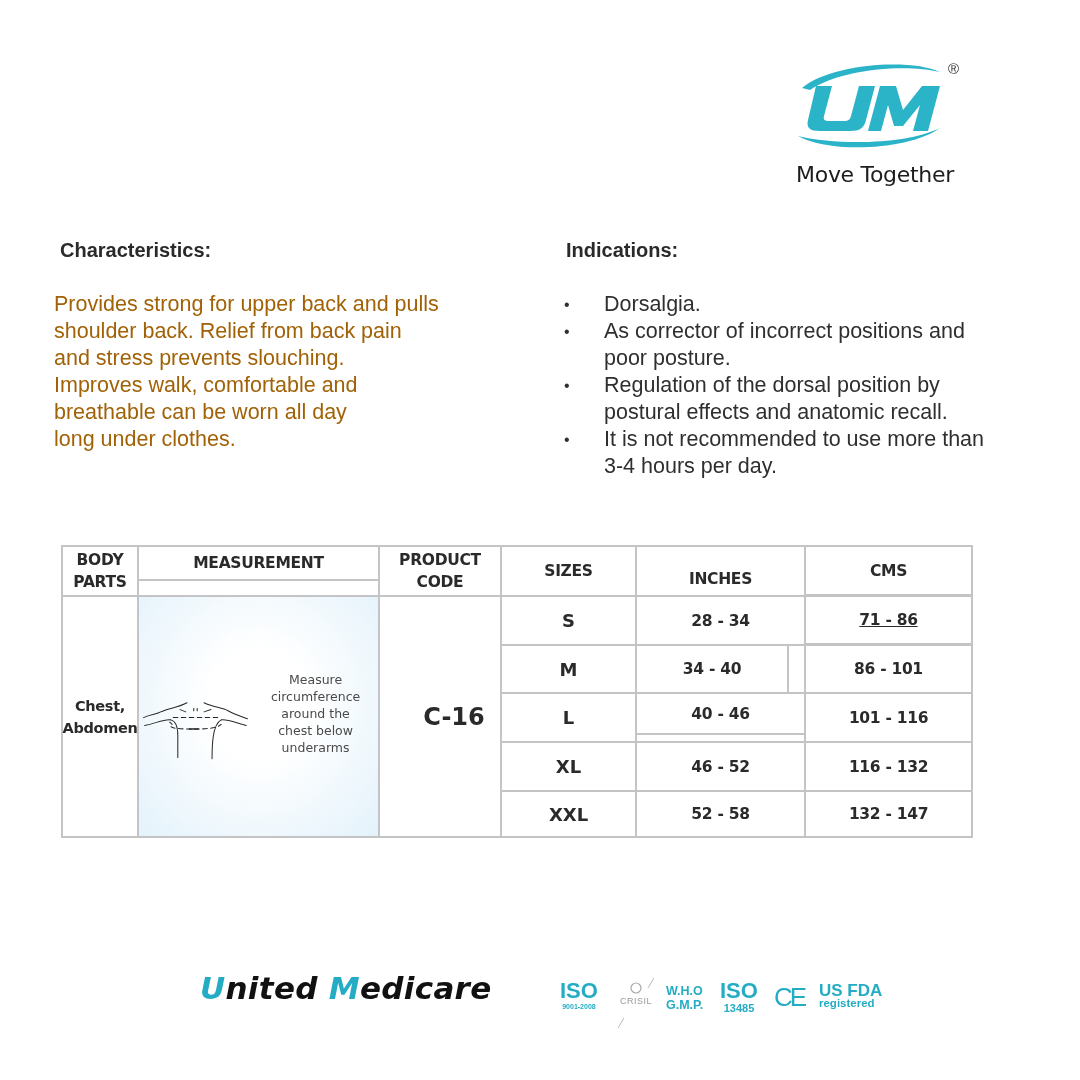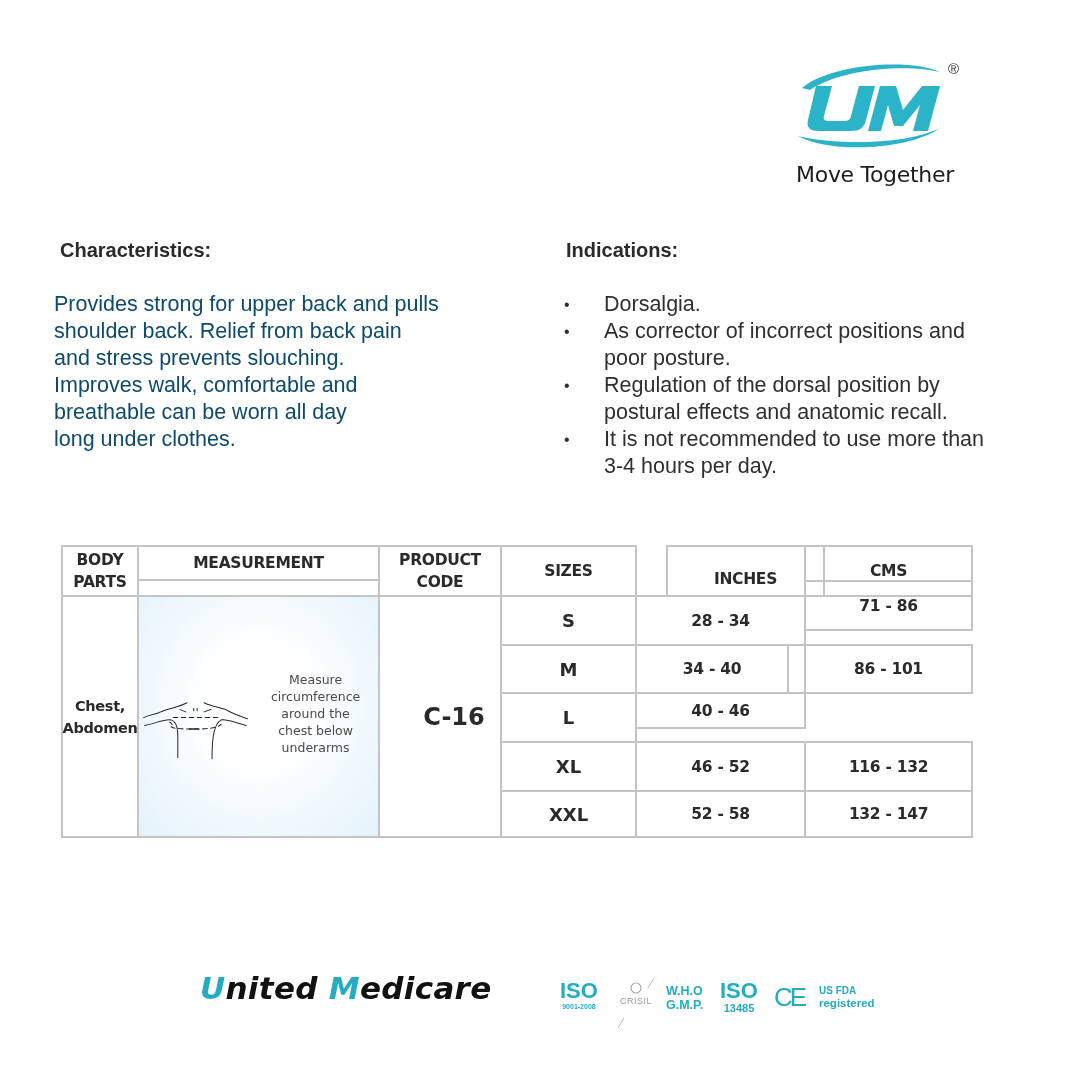--- a/index.html
+++ b/index.html
@@ -18,7 +18,7 @@
   .section-title { font-weight:bold; font-size:20px; color:#2a2a2a; }
   .char-title { left:60px; top:239px; }
   .ind-title { left:566px; top:239px; }
-  .char-body { left:54px; top:291px; width:470px; font-size:21.5px; line-height:27px; color:#0c4a6e; }
+  .char-body { left:54px; top:291px; width:470px; font-size:21.5px; line-height:27px; color:#a16207; }
   .char-body div { white-space:nowrap; }
   .ind-list { left:562px; top:291px; width:500px; font-size:21.5px; line-height:27px; color:#2f2f2f; margin:0; padding:0; list-style:none; }
   .ind-list li { position:relative; padding-left:42px; white-space:pre-line; }

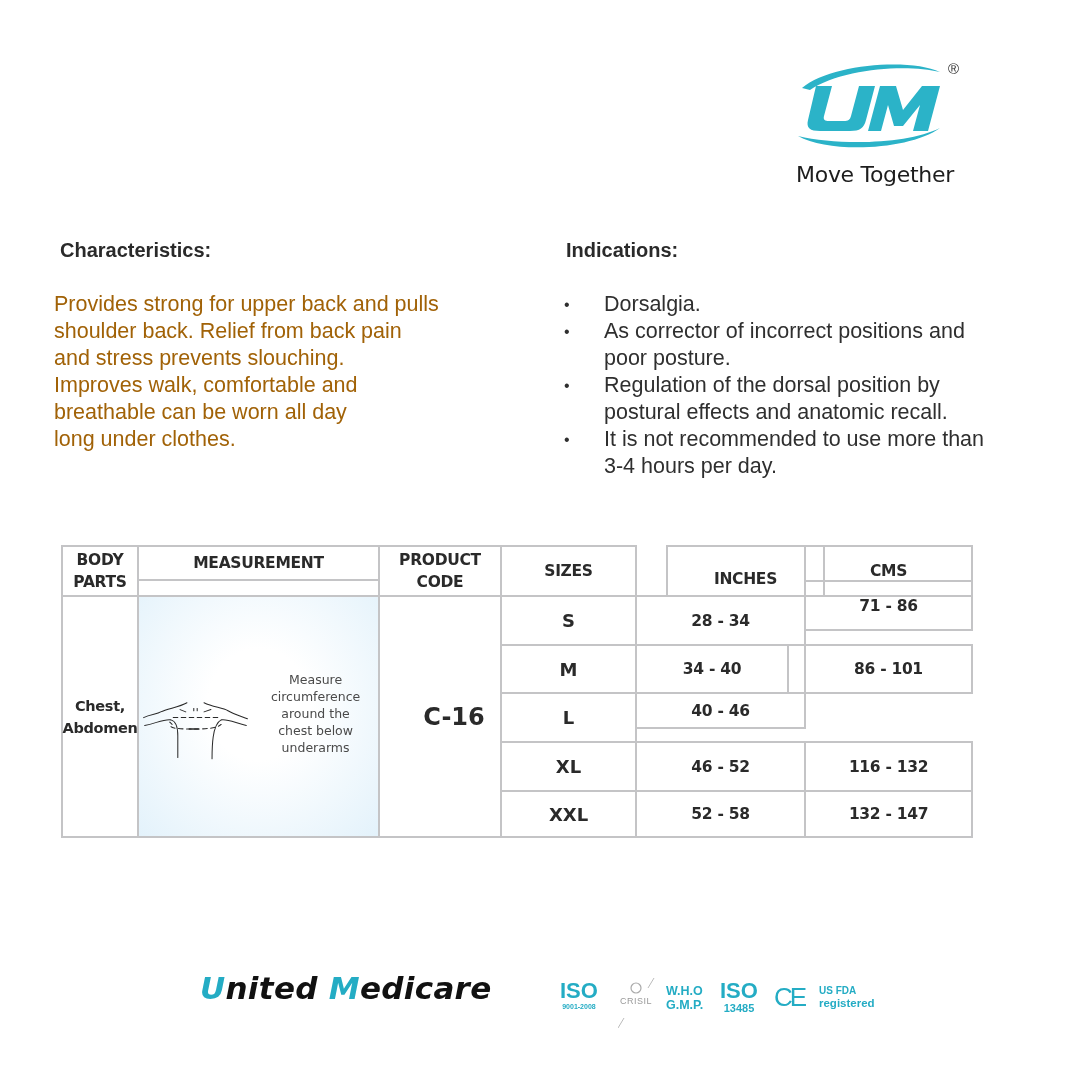--- a/index.html
+++ b/index.html
@@ -88,7 +88,7 @@
   <div class="cell hdr" style="left:317px;top:0;width:124px;height:52px;white-space:pre-line;">PRODUCT
 CODE</div>
   <div class="cell hdr" style="left:439px;top:0;width:137px;height:52px;">SIZES</div>
-  <div class="cell hdr" style="left:574px;top:0;width:159px;height:52px;padding-top:16px;margin-left:31px;">INCHES</div>
+  <div class="cell hdr" style="left:574px;top:0;width:171px;height:52px;padding-top:16px;">INCHES</div>
   <div class="cell hdr" style="left:743px;top:0;width:169px;height:52px;">CMS</div>
 
   <div class="cell val" style="left:0;top:50px;width:78px;height:243px;white-space:pre-line;font-size:14.5px;line-height:22px;">Chest,

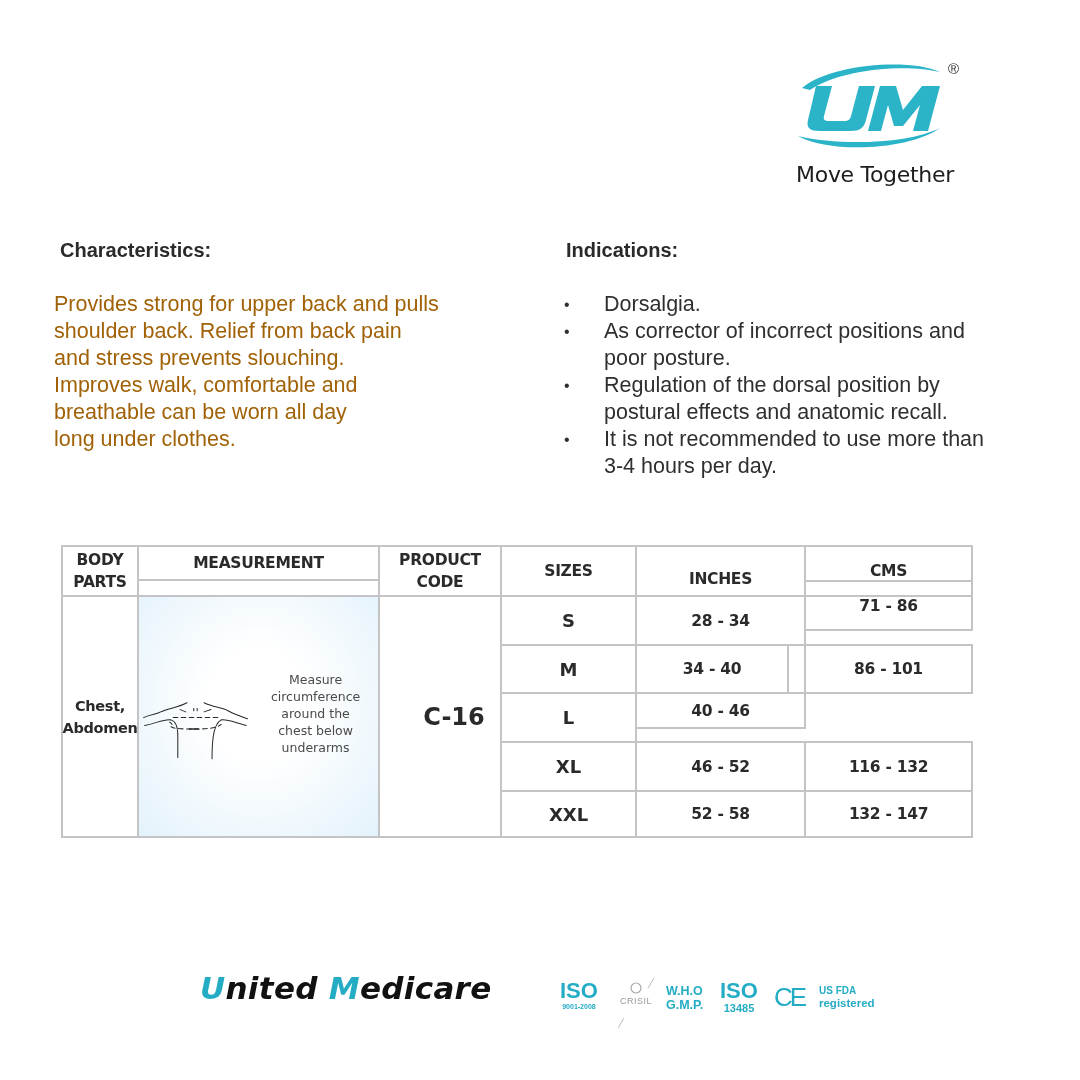--- a/index.html
+++ b/index.html
@@ -117,7 +117,7 @@
 
   <div class="cell size" style="left:439px;top:50px;width:137px;height:51px;">S</div>
   <div class="cell val" style="left:574px;top:50px;width:171px;height:51px;">28 - 34</div>
-  <div class="cell val" style="left:743px;top:35px;width:169px;height:51px;">71 - 86</div>
+  <div class="cell val" style="left:743px;top:49px;width:169px;height:51px;text-decoration:underline;">71 - 86</div>
 
   <div class="cell size" style="left:439px;top:99px;width:137px;height:50px;">M</div>
   <div class="cell val" style="left:574px;top:99px;width:154px;height:50px;">34 - 40</div>

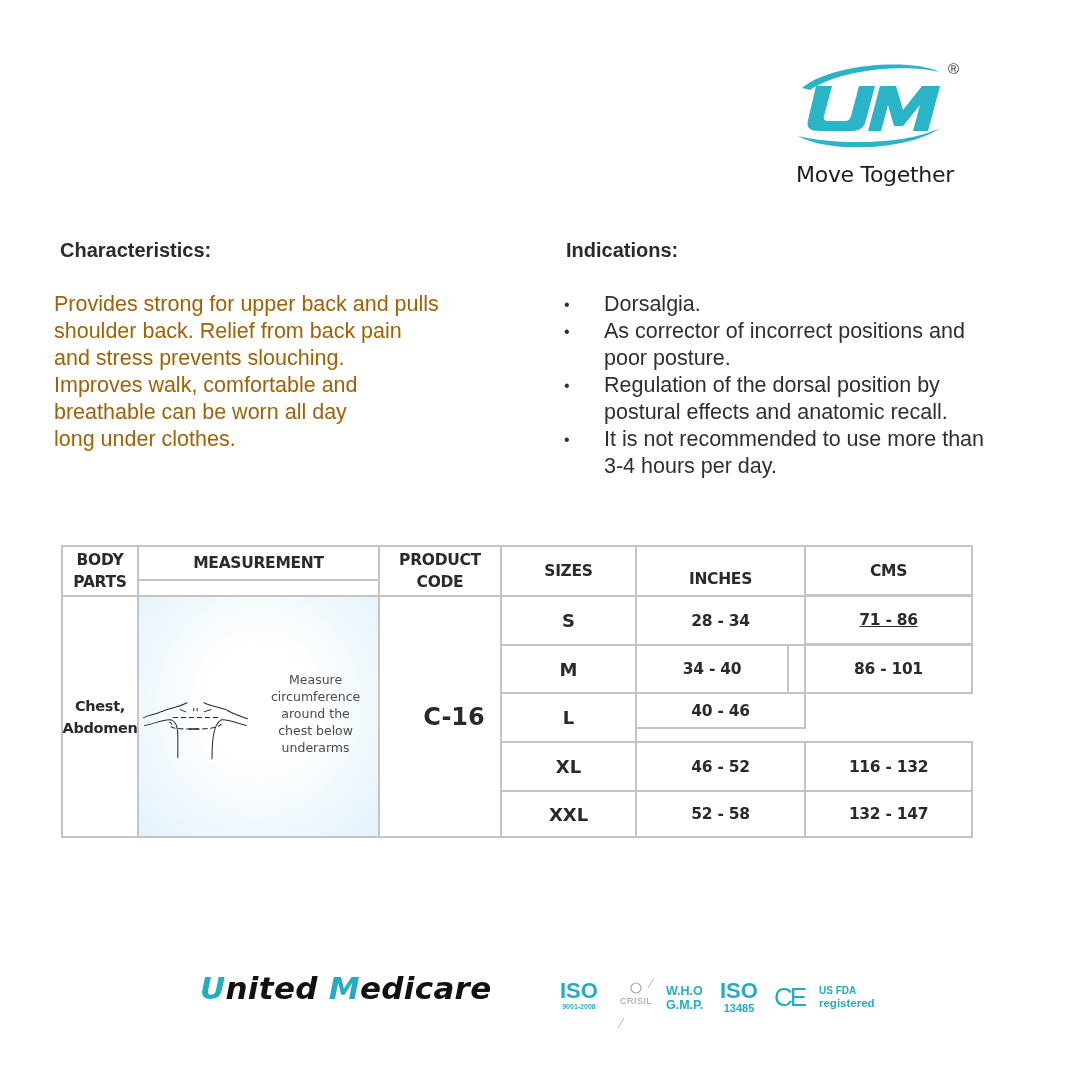--- a/index.html
+++ b/index.html
@@ -124,7 +124,7 @@
   <div class="cell val" style="left:743px;top:99px;width:169px;height:50px;">86 - 101</div>
 
   <div class="cell size" style="left:439px;top:147px;width:137px;height:51px;">L</div>
-  <div class="cell val" style="left:574px;top:147px;width:171px;height:37px;">40 - 46</div>
+  <div class="cell val" style="left:574px;top:147px;width:171px;height:43px;">40 - 46</div>
 
   <div class="cell size" style="left:439px;top:196px;width:137px;height:51px;">XL</div>
   <div class="cell val" style="left:574px;top:196px;width:171px;height:51px;">46 - 52</div>

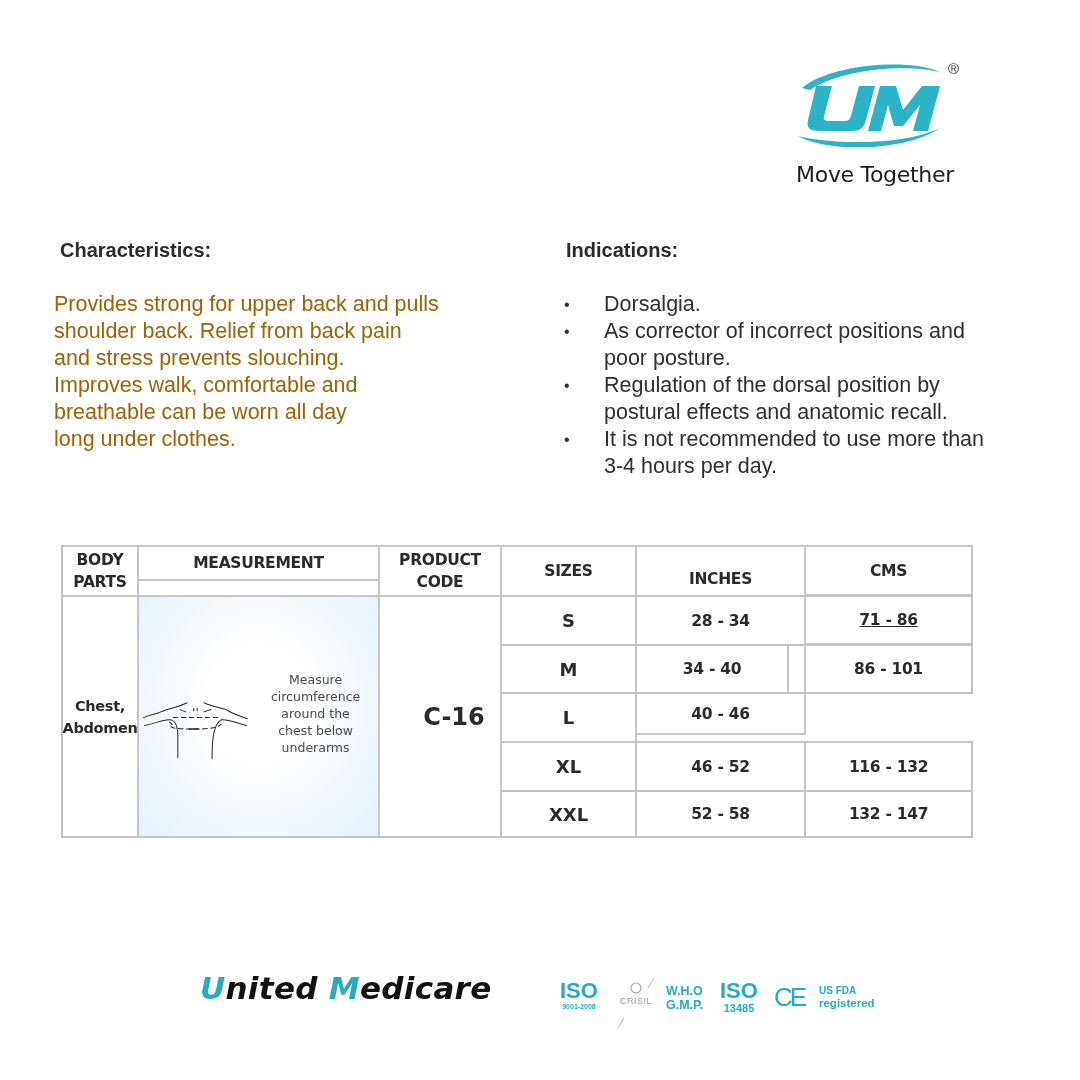--- a/index.html
+++ b/index.html
@@ -125,6 +125,7 @@
 
   <div class="cell size" style="left:439px;top:147px;width:137px;height:51px;">L</div>
   <div class="cell val" style="left:574px;top:147px;width:171px;height:43px;">40 - 46</div>
+  <div class="cell val" style="left:743px;top:147px;width:169px;height:51px;">101 - 116</div>
 
   <div class="cell size" style="left:439px;top:196px;width:137px;height:51px;">XL</div>
   <div class="cell val" style="left:574px;top:196px;width:171px;height:51px;">46 - 52</div>

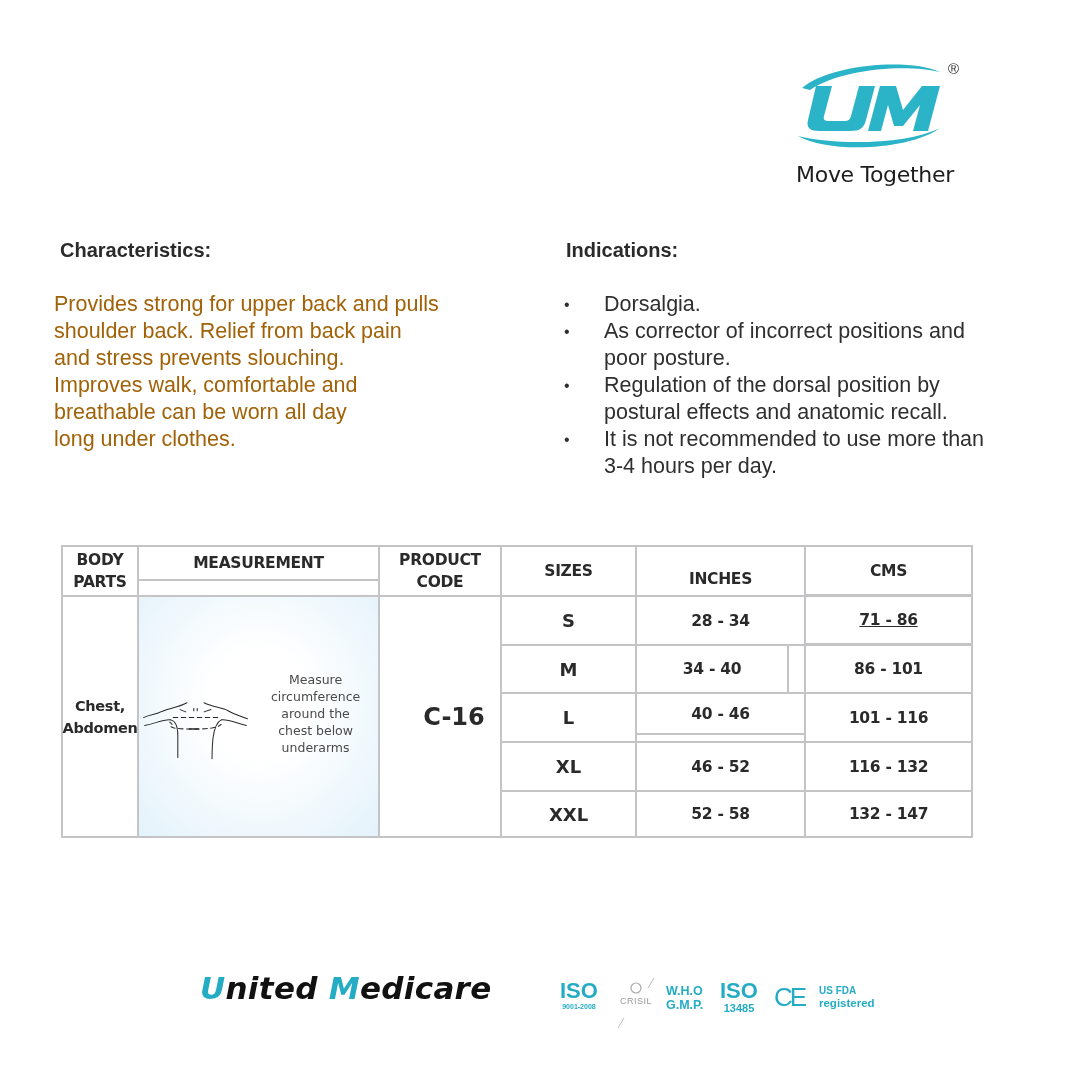--- a/index.html
+++ b/index.html
@@ -161,7 +161,7 @@
   </div>
   <div style="left:214px;top:6px;font-size:26px;line-height:26px;font-weight:normal;letter-spacing:-3px;">CE</div>
   <div style="left:259px;top:6px;line-height:13px;">
-    <div style="font-size:10px;">US FDA</div>
+    <div style="font-size:17px;">US FDA</div>
     <div style="font-size:11.5px;">registered</div>
   </div>
 </div>

